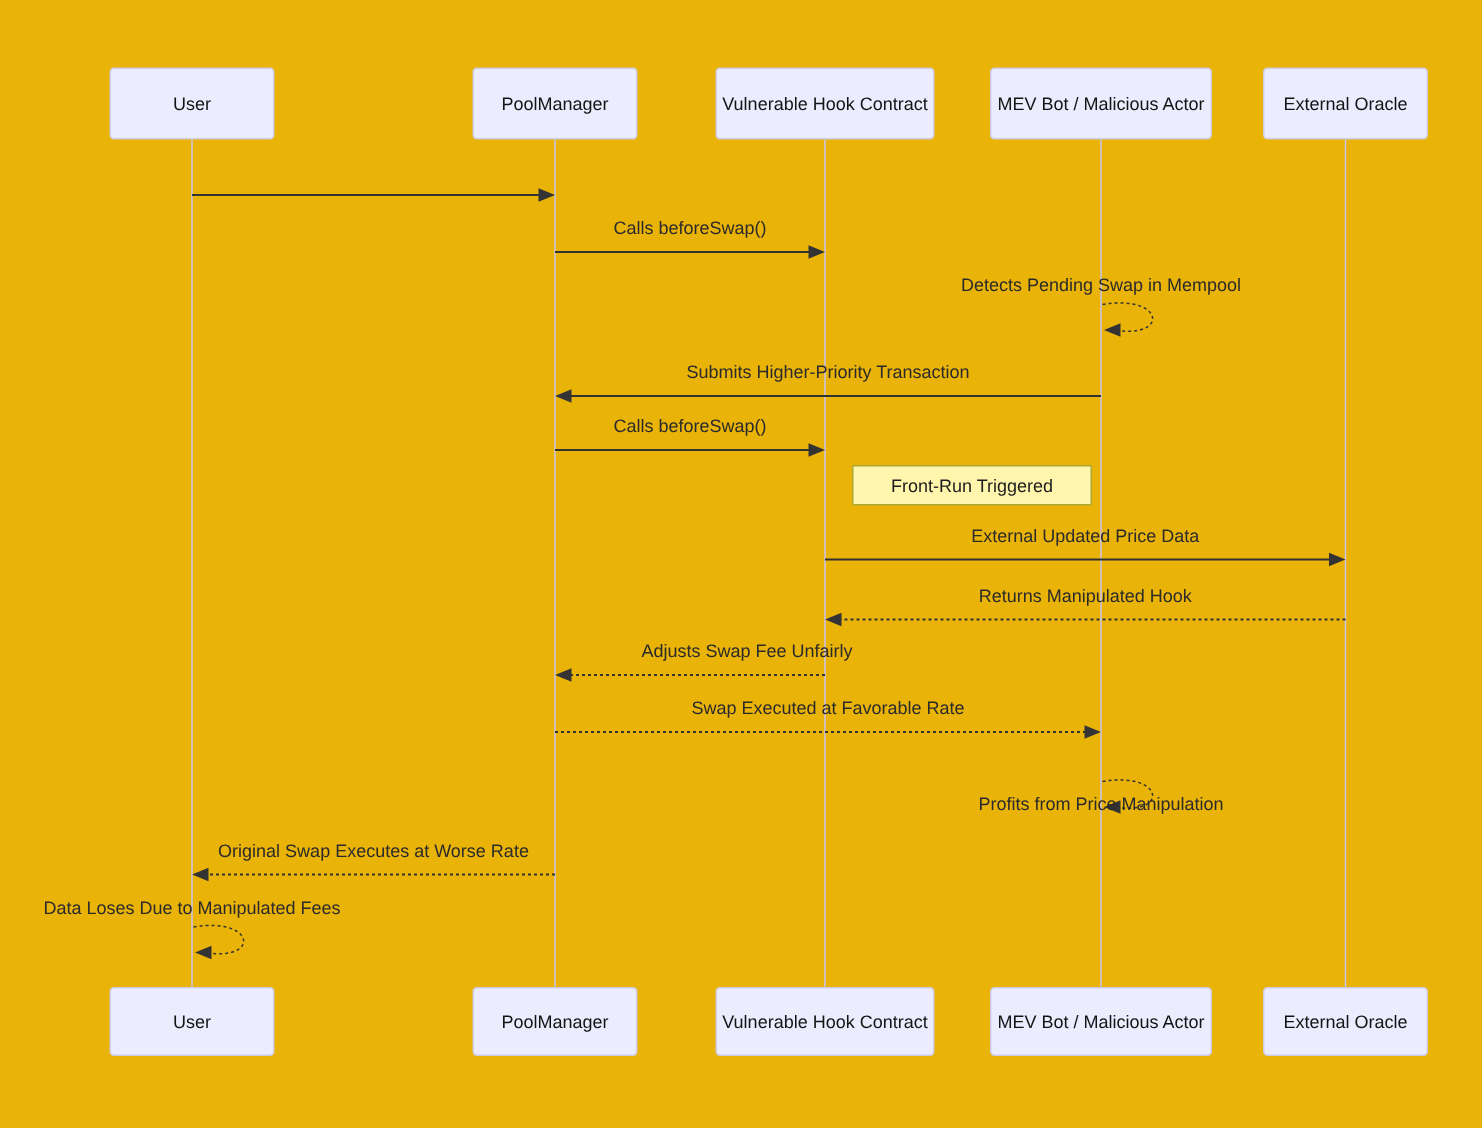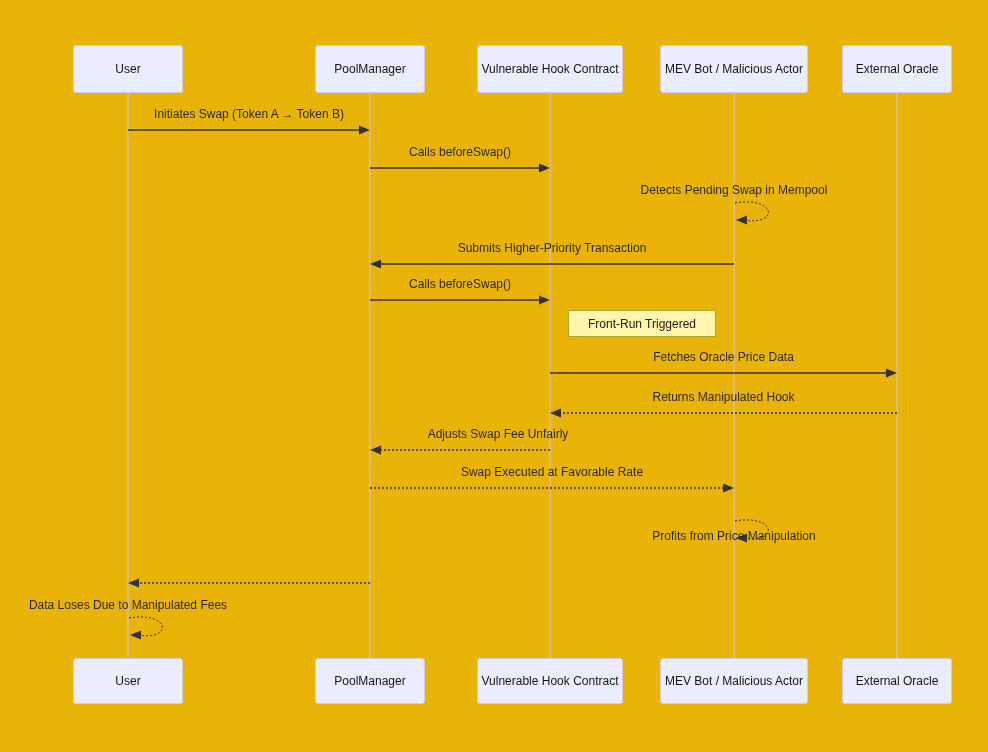--- a/index.html
+++ b/index.html
@@ -110,7 +110,6 @@
     <div class="actor" style="left: 842px; top: 658px; width: 110px; height: 46px;">
       <span>External Oracle</span>
     </div>
-    <div class="msg-label" style="left: 249px; top: 106px;">Initiates Swap (Token A → Token B)</div>
     <div class="msg-label" style="left: 460px; top: 144px;">Calls beforeSwap()</div>
     <div class="msg-label" style="left: 734px; top: 182px;">Detects Pending Swap in Mempool</div>
     <div class="msg-label" style="left: 552px; top: 240px;">Submits Higher-Priority Transaction</div>

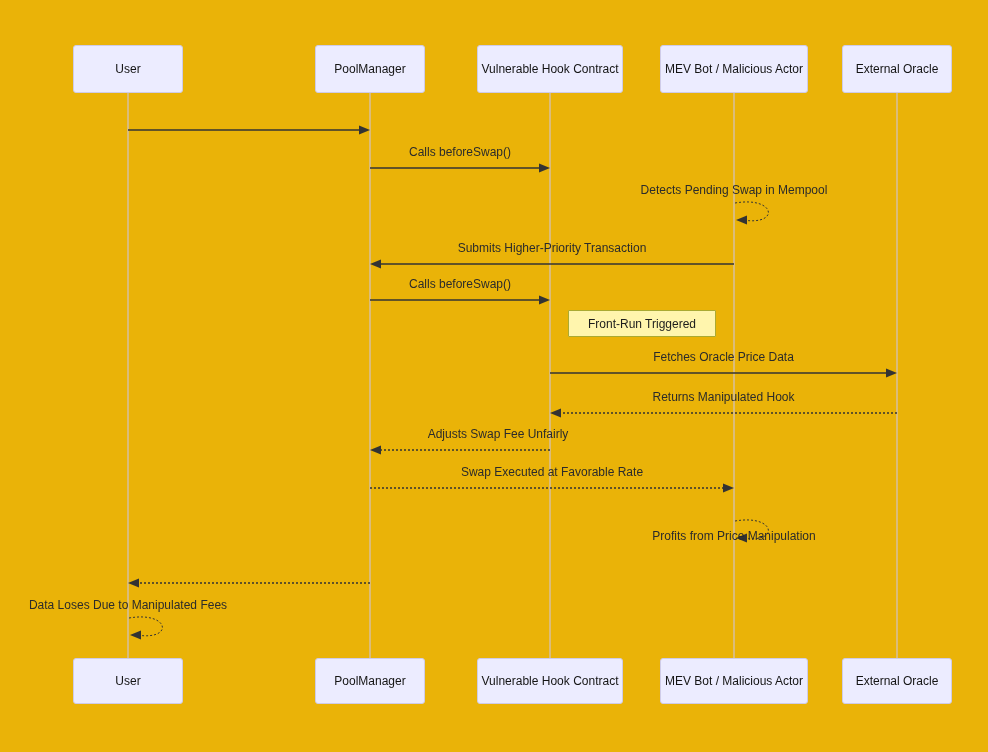--- a/index.html
+++ b/index.html
@@ -114,7 +114,7 @@
     <div class="msg-label" style="left: 734px; top: 182px;">Detects Pending Swap in Mempool</div>
     <div class="msg-label" style="left: 552px; top: 240px;">Submits Higher-Priority Transaction</div>
     <div class="msg-label" style="left: 460px; top: 276px;">Calls beforeSwap()</div>
-    <div class="note" style="left: 568px; top: 310px; width: 148px; height: 27px; text-align: center;">
+    <div class="note" style="left: 568px; top: 310px; width: 160px; height: 27px; text-align: center;">
       <span>Front-Run Triggered</span>
     </div>
     <div class="msg-label" style="left: 723.5px; top: 349px;">Fetches Oracle Price Data</div>

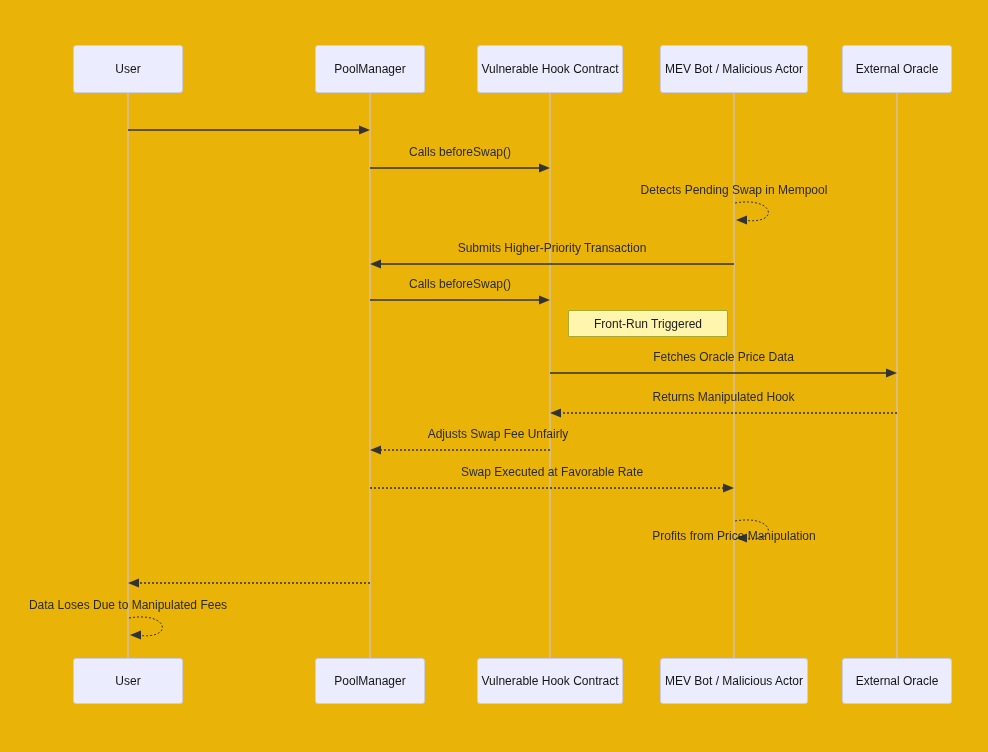--- a/index.html
+++ b/index.html
@@ -117,7 +117,7 @@
     <div class="note" style="left: 568px; top: 310px; width: 160px; height: 27px; text-align: center;">
       <span>Front-Run Triggered</span>
     </div>
-    <div class="msg-label" style="left: 723.5px; top: 349px;">Fetches Oracle Price Data</div>
+    <div class="msg-label" style="left: 723.5px; top: 349px;">External Updated Price Data</div>
     <div class="msg-label" style="left: 723.5px; top: 389px;">Returns Manipulated Hook</div>
     <div class="msg-label" style="left: 460px; top: 426px; margin-left: 38px;">Adjusts Swap Fee Unfairly</div>
     <div class="msg-label" style="left: 552px; top: 464px;">Swap Executed at Favorable Rate</div>

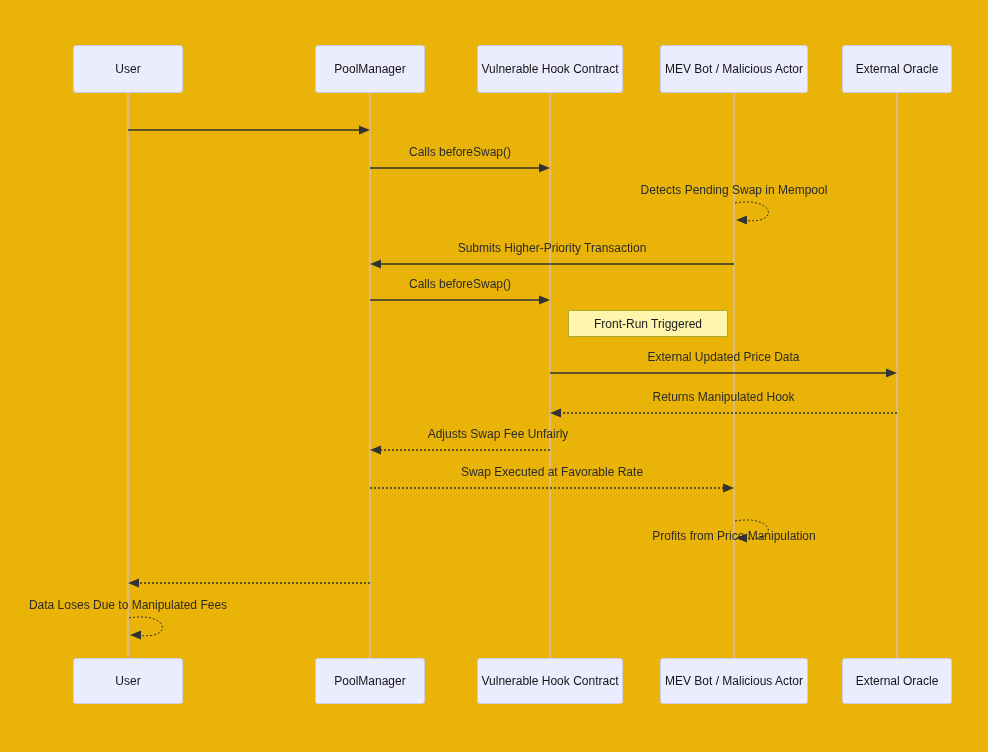--- a/index.html
+++ b/index.html
@@ -122,6 +122,7 @@
     <div class="msg-label" style="left: 460px; top: 426px; margin-left: 38px;">Adjusts Swap Fee Unfairly</div>
     <div class="msg-label" style="left: 552px; top: 464px;">Swap Executed at Favorable Rate</div>
     <div class="msg-label" style="left: 734px; top: 500px; margin-top: 28px;">Profits from Price Manipulation</div>
+    <div class="msg-label" style="left: 249px; top: 559px;">Original Swap Executes at Worse Rate</div>
     <div class="msg-label" style="left: 128px; top: 597px;">Data Loses Due to Manipulated Fees</div>
   </div>
 

